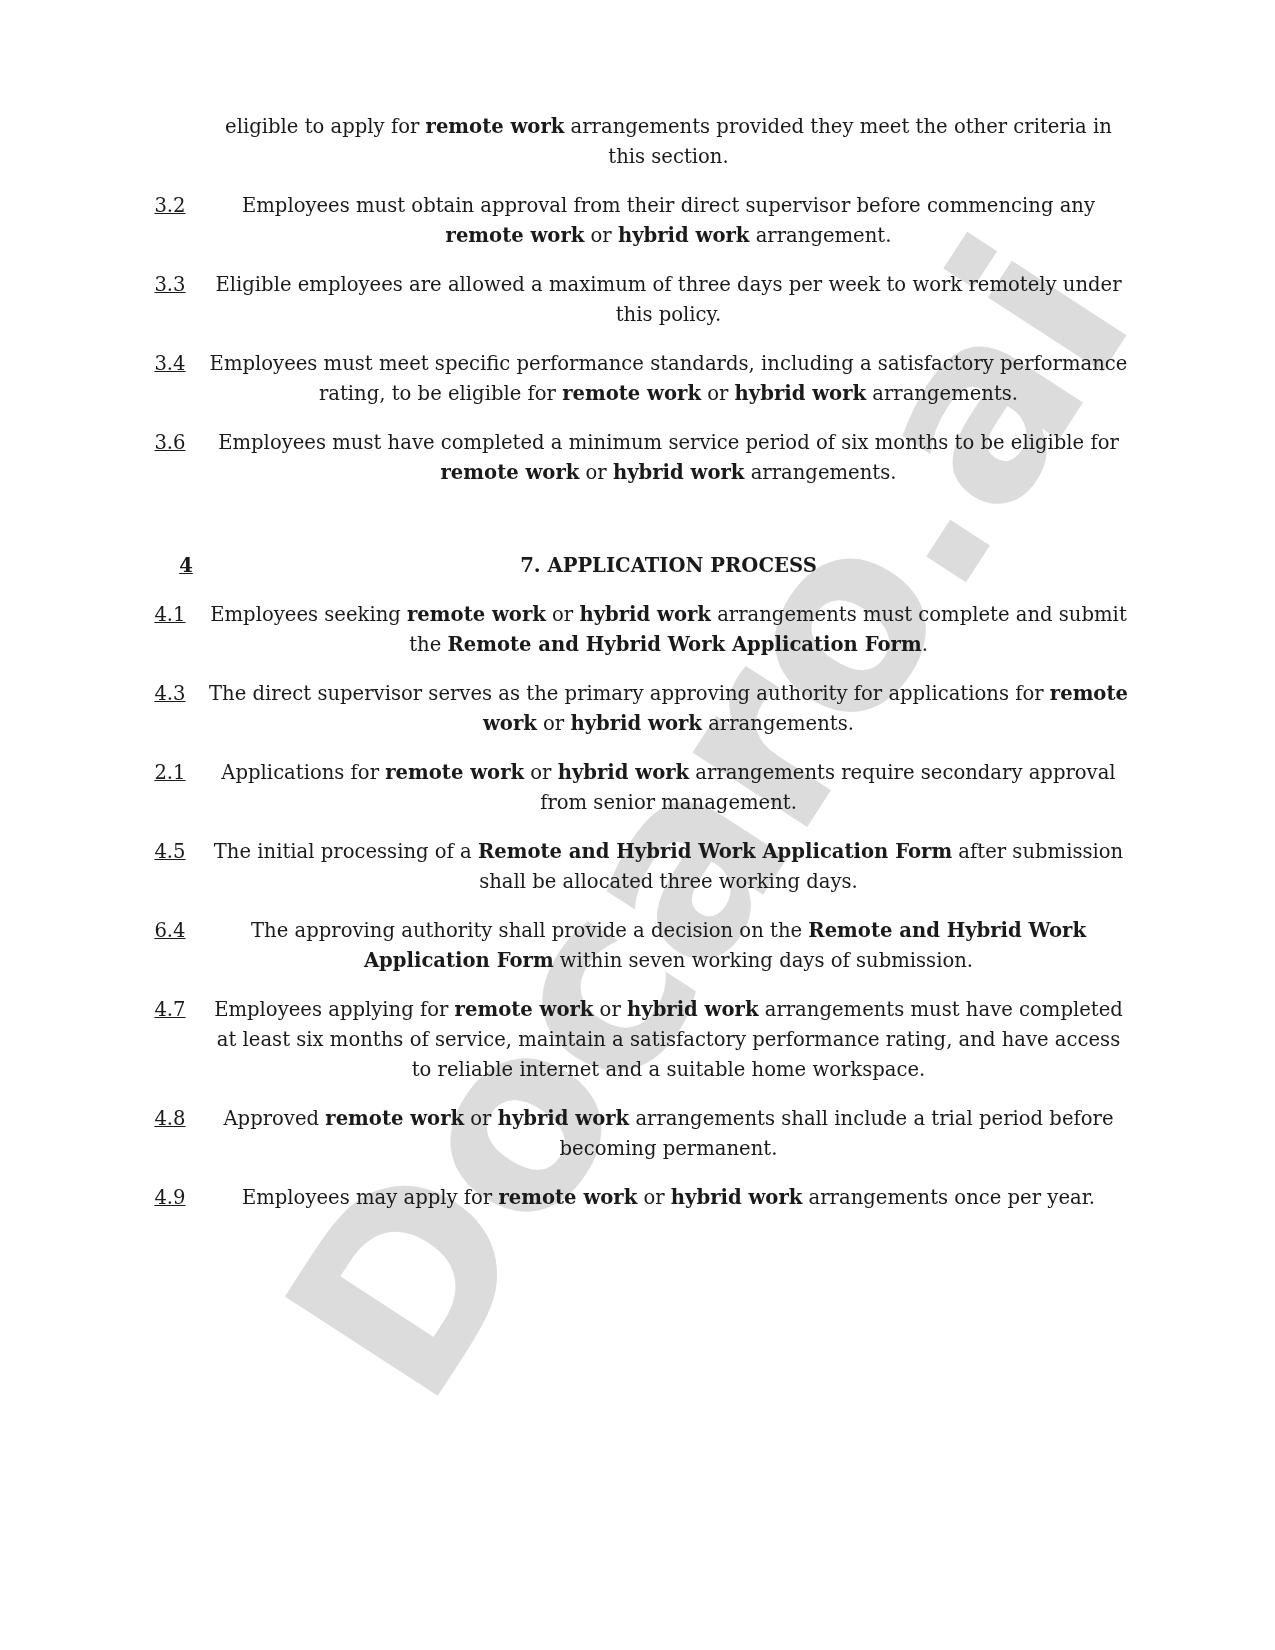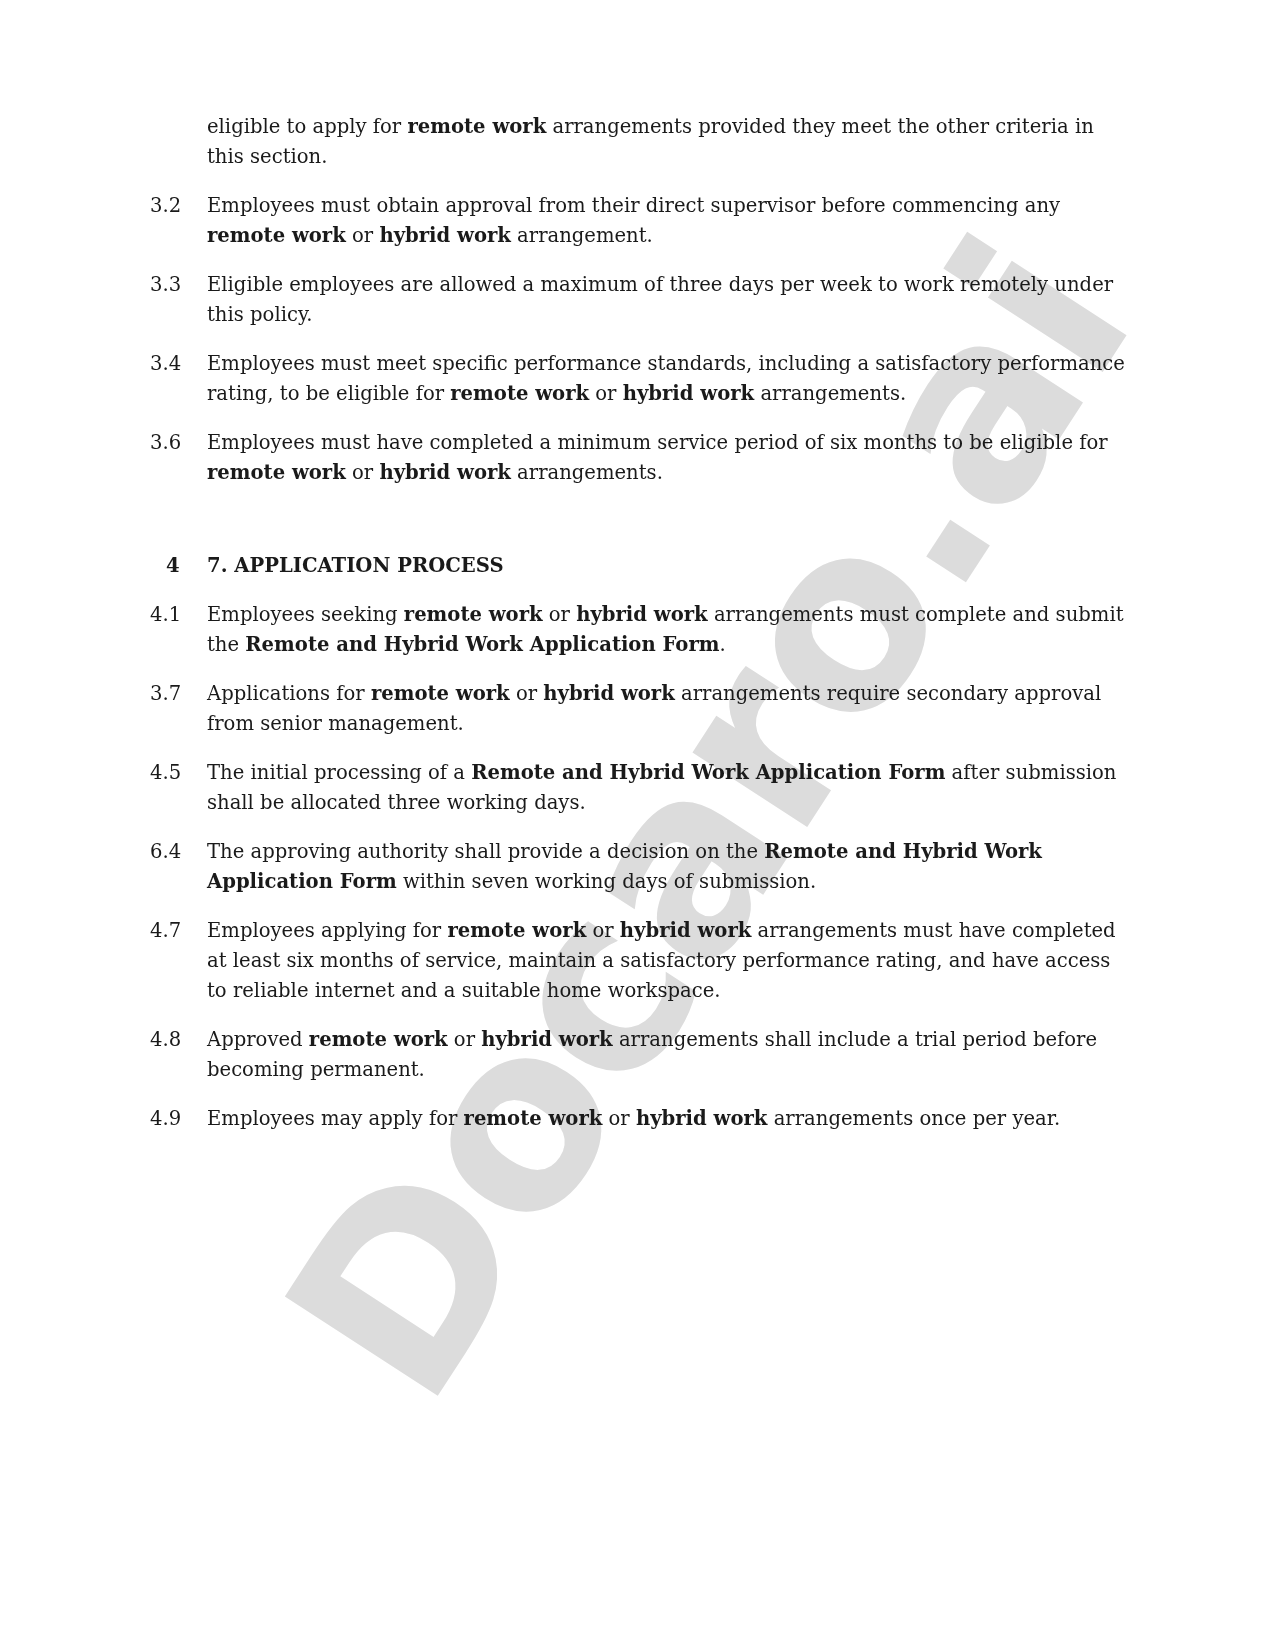--- a/index.html
+++ b/index.html
@@ -26,6 +26,7 @@
       top: 112px;
       width: 980px;
       z-index: 2;
+      text-align: center;
     }
     .para {
       position: relative;

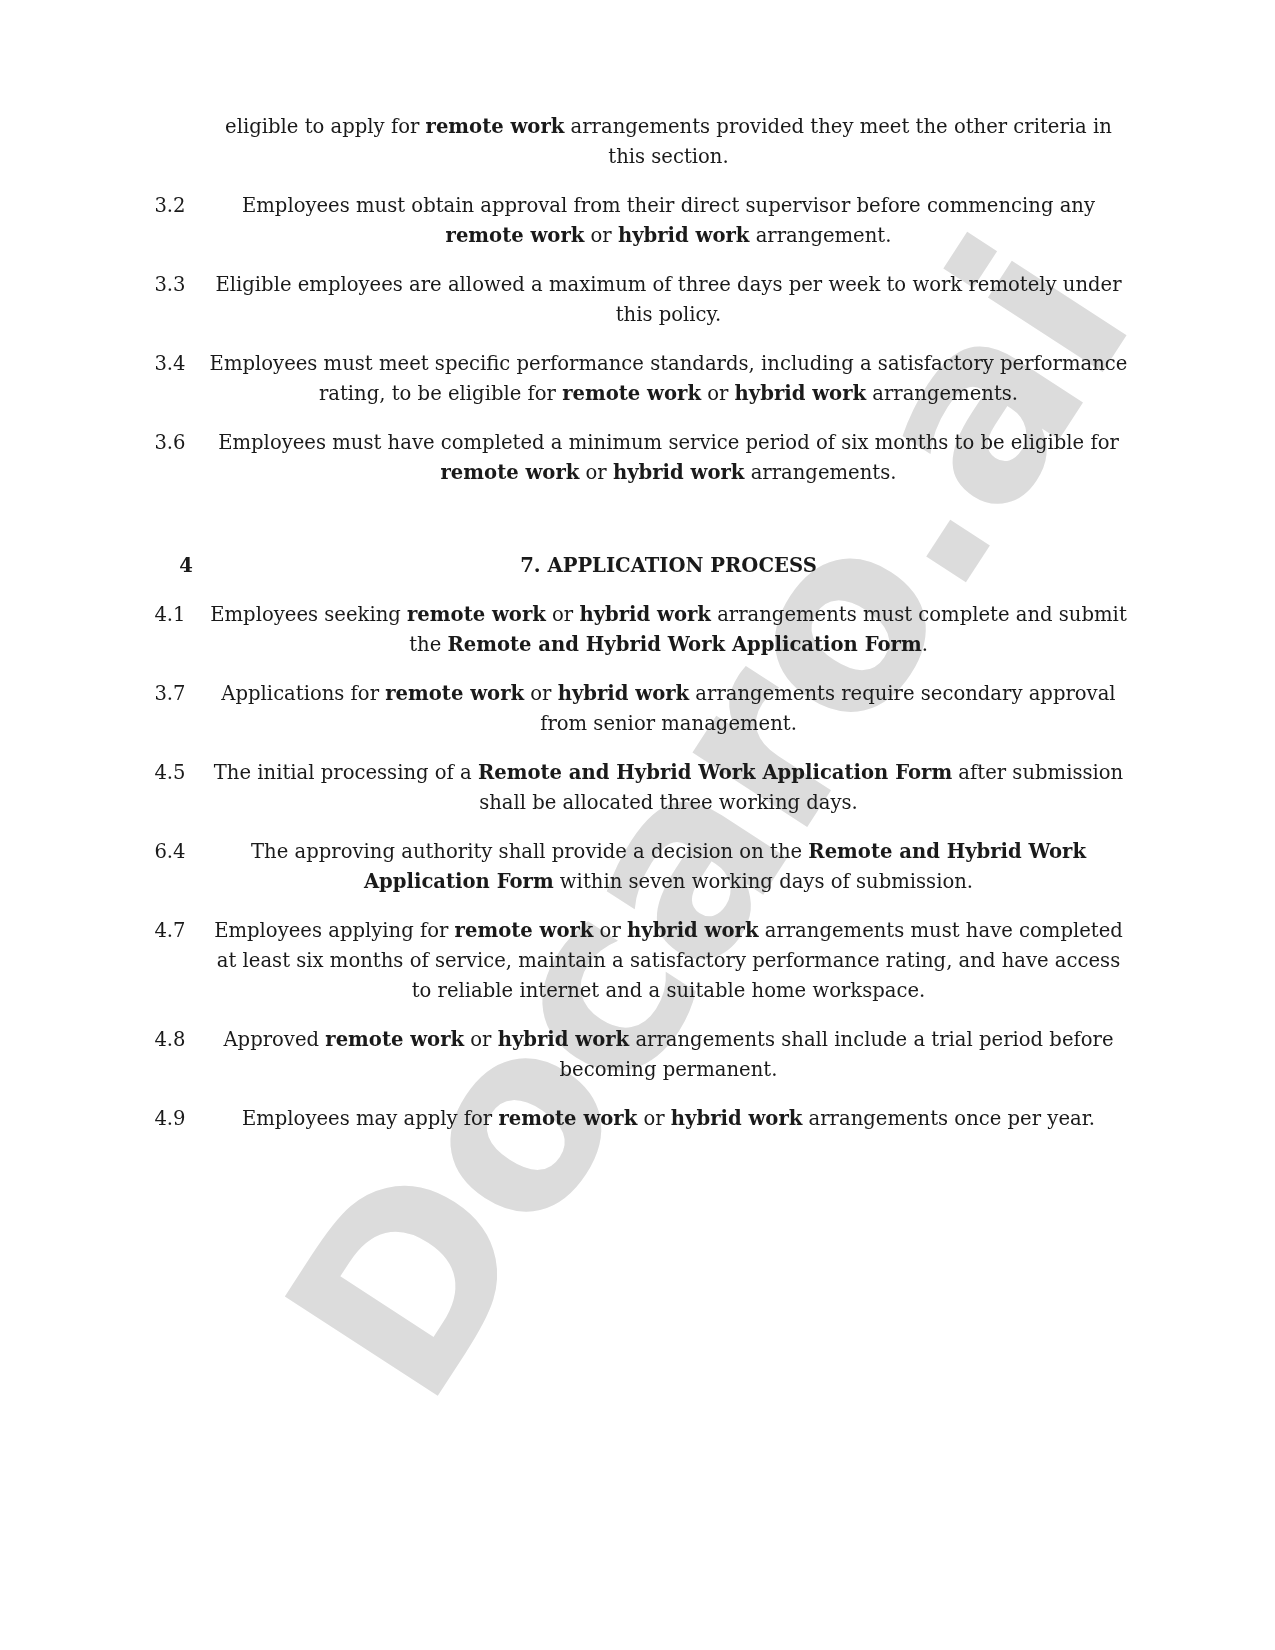--- a/index.html
+++ b/index.html
@@ -40,6 +40,7 @@
       left: 0;
       top: 0;
       width: 40px;
+      text-decoration: underline;
     }
     .heading {
       position: relative;

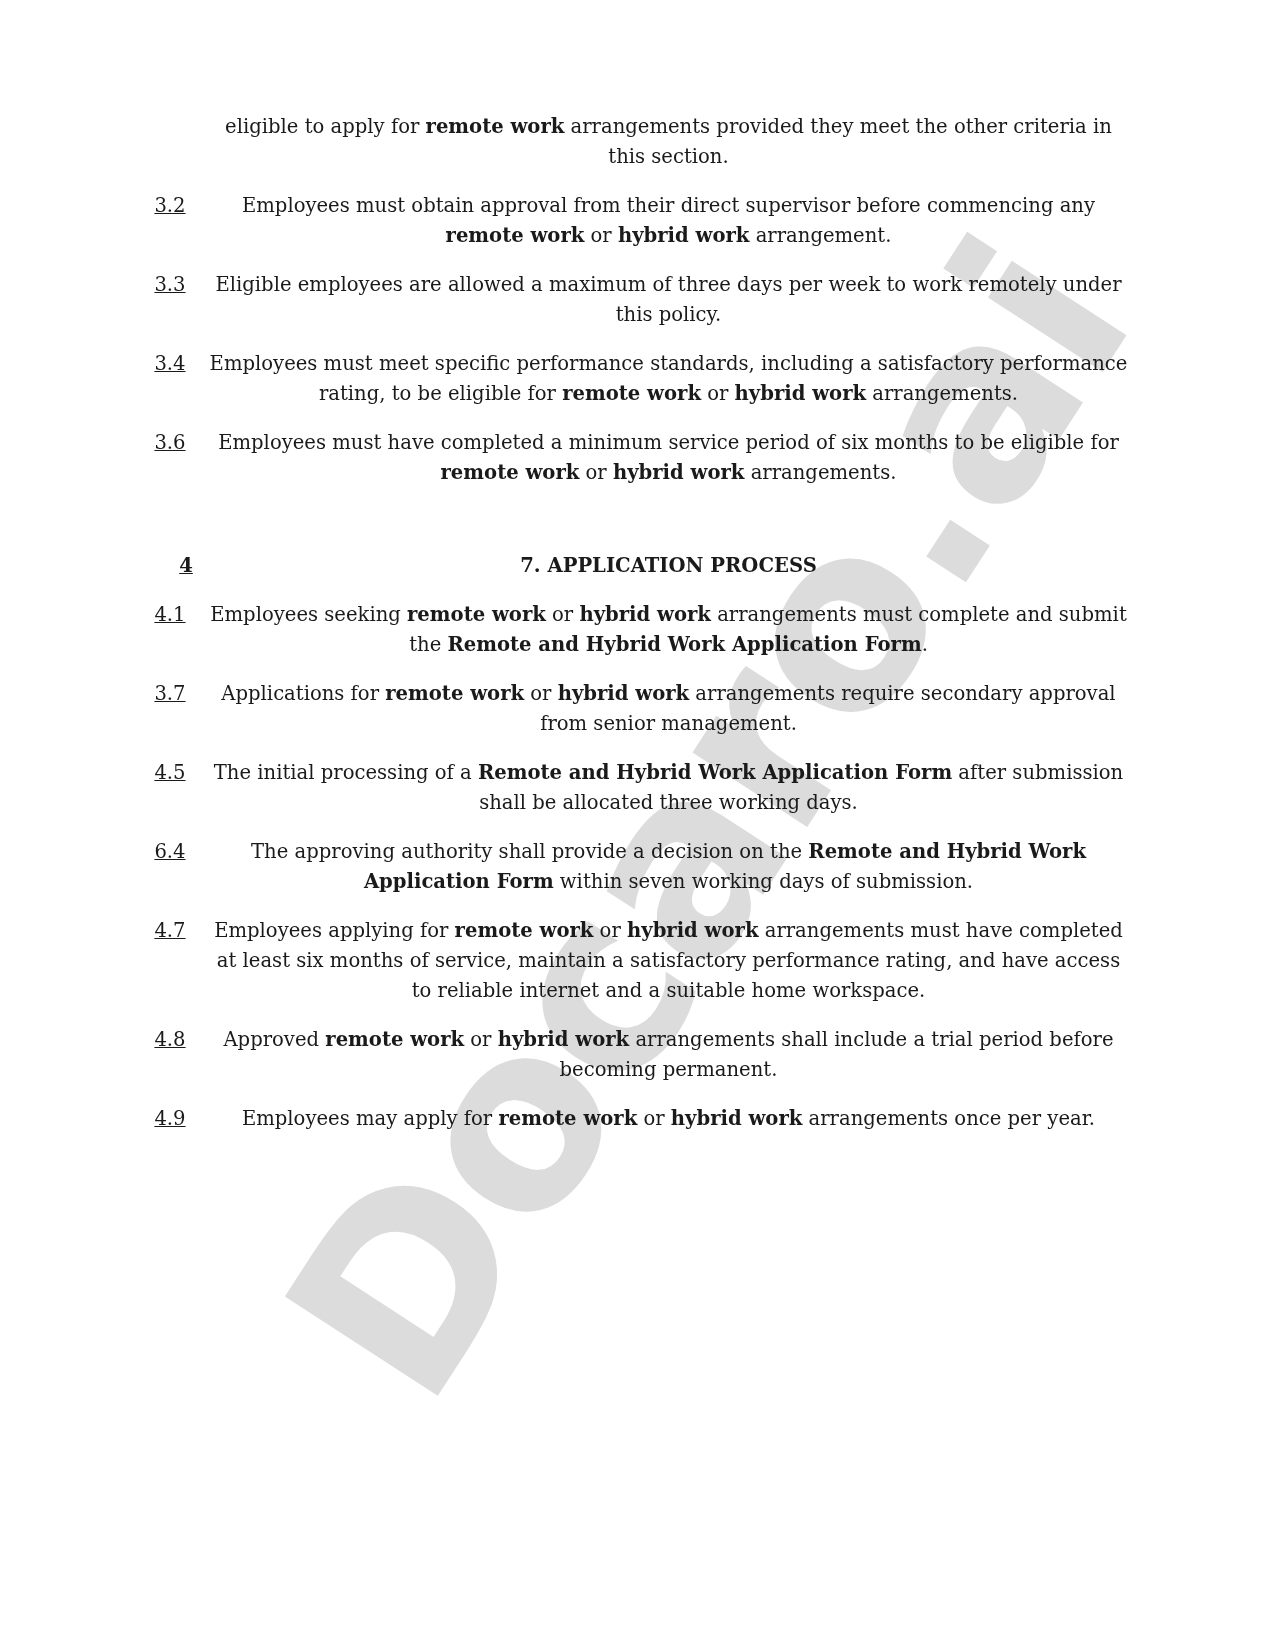--- a/index.html
+++ b/index.html
@@ -89,6 +89,7 @@
         <p class="para"><span class="num">3.6</span>Employees must have completed a minimum service period of six months to be eligible for <b>remote work</b> or <b>hybrid work</b> arrangements.</p>
         <div class="heading"><span class="num">4</span><span>7. APPLICATION PROCESS</span></div>
         <p class="para"><span class="num">4.1</span>Employees seeking <b>remote work</b> or <b>hybrid work</b> arrangements must complete and submit the <b>Remote and Hybrid Work Application Form</b>.</p>
+        <p class="para"><span class="num">4.3</span>The direct supervisor serves as the primary approving authority for applications for <b>remote work</b> or <b>hybrid work</b> arrangements.</p>
         <p class="para"><span class="num">3.7</span>Applications for <b>remote work</b> or <b>hybrid work</b> arrangements require secondary approval from senior management.</p>
         <p class="para"><span class="num">4.5</span>The initial processing of a <b>Remote and Hybrid Work Application Form</b> after submission shall be allocated three working days.</p>
         <p class="para"><span class="num">6.4</span>The approving authority shall provide a decision on the <b>Remote and Hybrid Work Application Form</b> within seven working days of submission.</p>

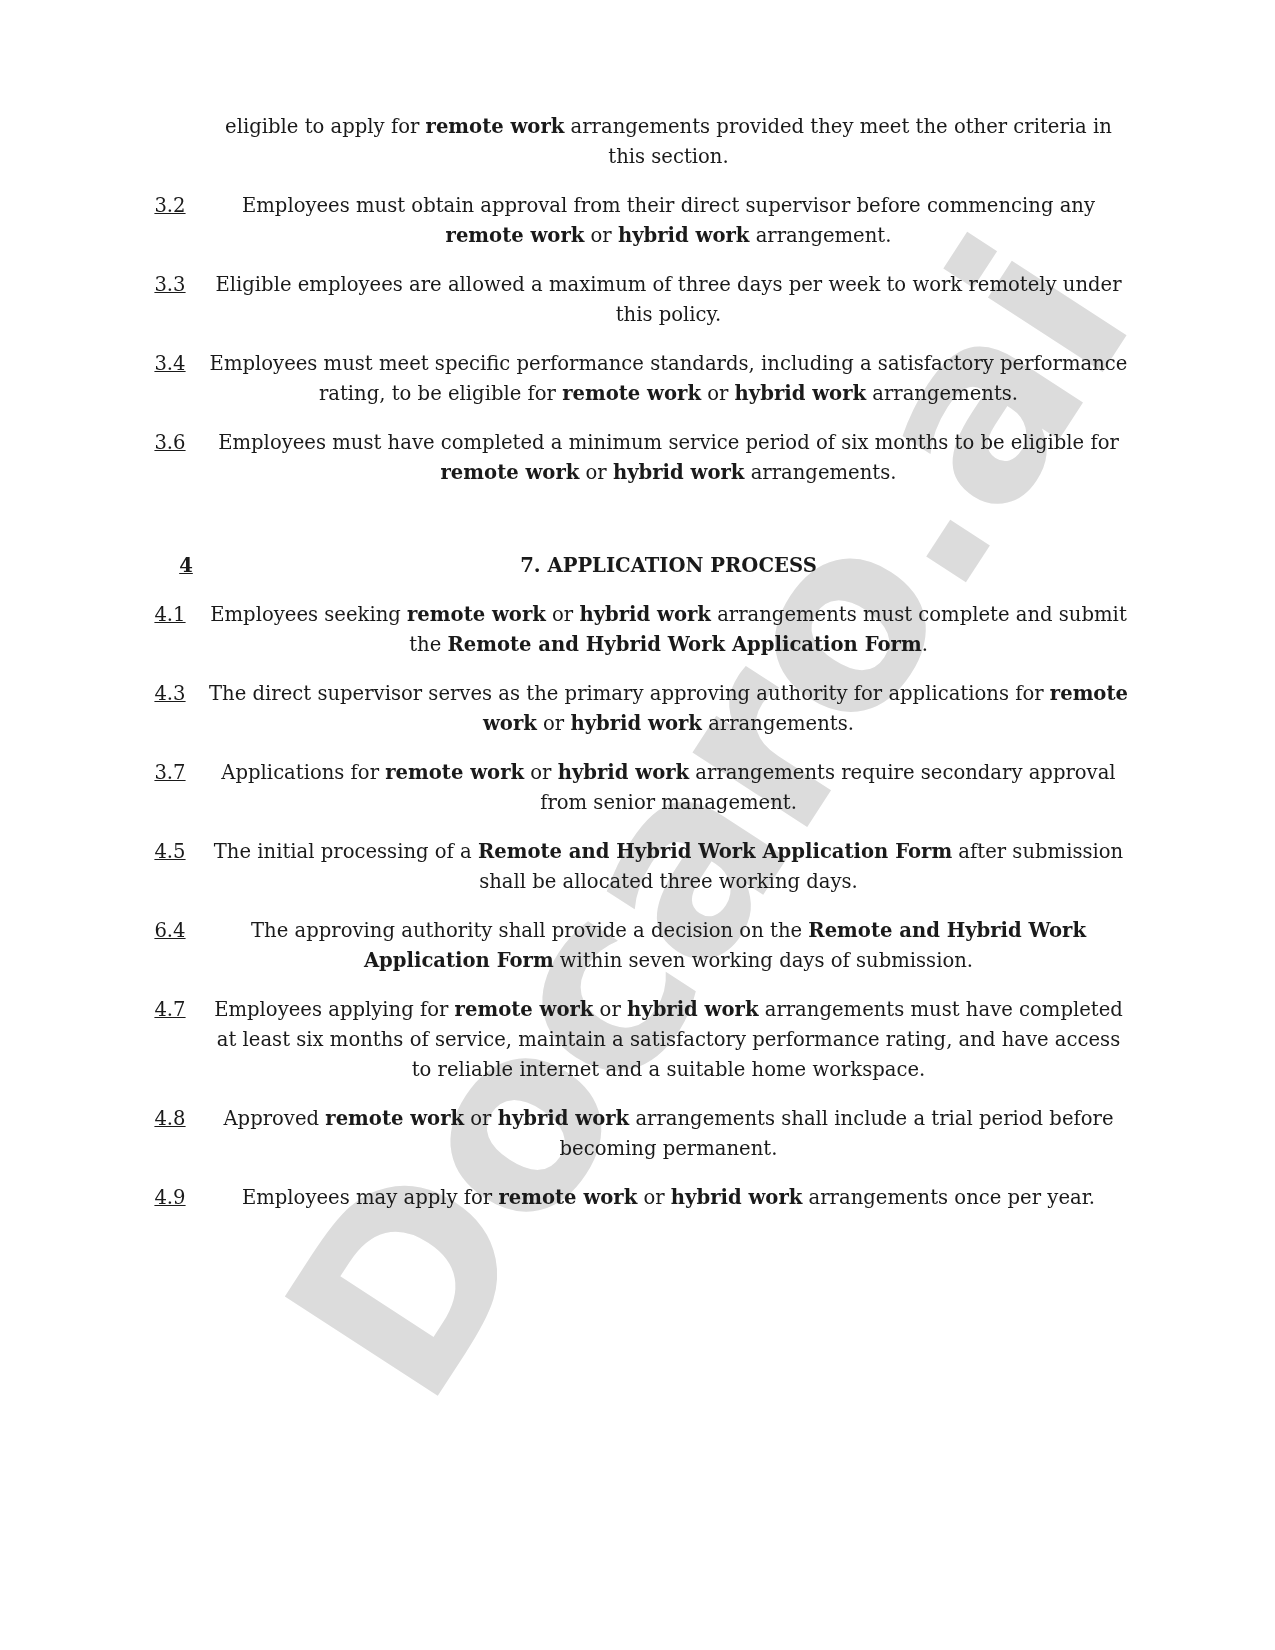--- a/index.html
+++ b/index.html
@@ -90,7 +90,7 @@
         <div class="heading"><span class="num">4</span><span>7. APPLICATION PROCESS</span></div>
         <p class="para"><span class="num">4.1</span>Employees seeking <b>remote work</b> or <b>hybrid work</b> arrangements must complete and submit the <b>Remote and Hybrid Work Application Form</b>.</p>
         <p class="para"><span class="num">4.3</span>The direct supervisor serves as the primary approving authority for applications for <b>remote work</b> or <b>hybrid work</b> arrangements.</p>
-        <p class="para"><span class="num">3.7</span>Applications for <b>remote work</b> or <b>hybrid work</b> arrangements require secondary approval from senior management.</p>
+        <p class="para"><span class="num">2.1</span>Applications for <b>remote work</b> or <b>hybrid work</b> arrangements require secondary approval from senior management.</p>
         <p class="para"><span class="num">4.5</span>The initial processing of a <b>Remote and Hybrid Work Application Form</b> after submission shall be allocated three working days.</p>
         <p class="para"><span class="num">6.4</span>The approving authority shall provide a decision on the <b>Remote and Hybrid Work Application Form</b> within seven working days of submission.</p>
         <p class="para"><span class="num">4.7</span>Employees applying for <b>remote work</b> or <b>hybrid work</b> arrangements must have completed at least six months of service, maintain a satisfactory performance rating, and have access to reliable internet and a suitable home workspace.</p>

